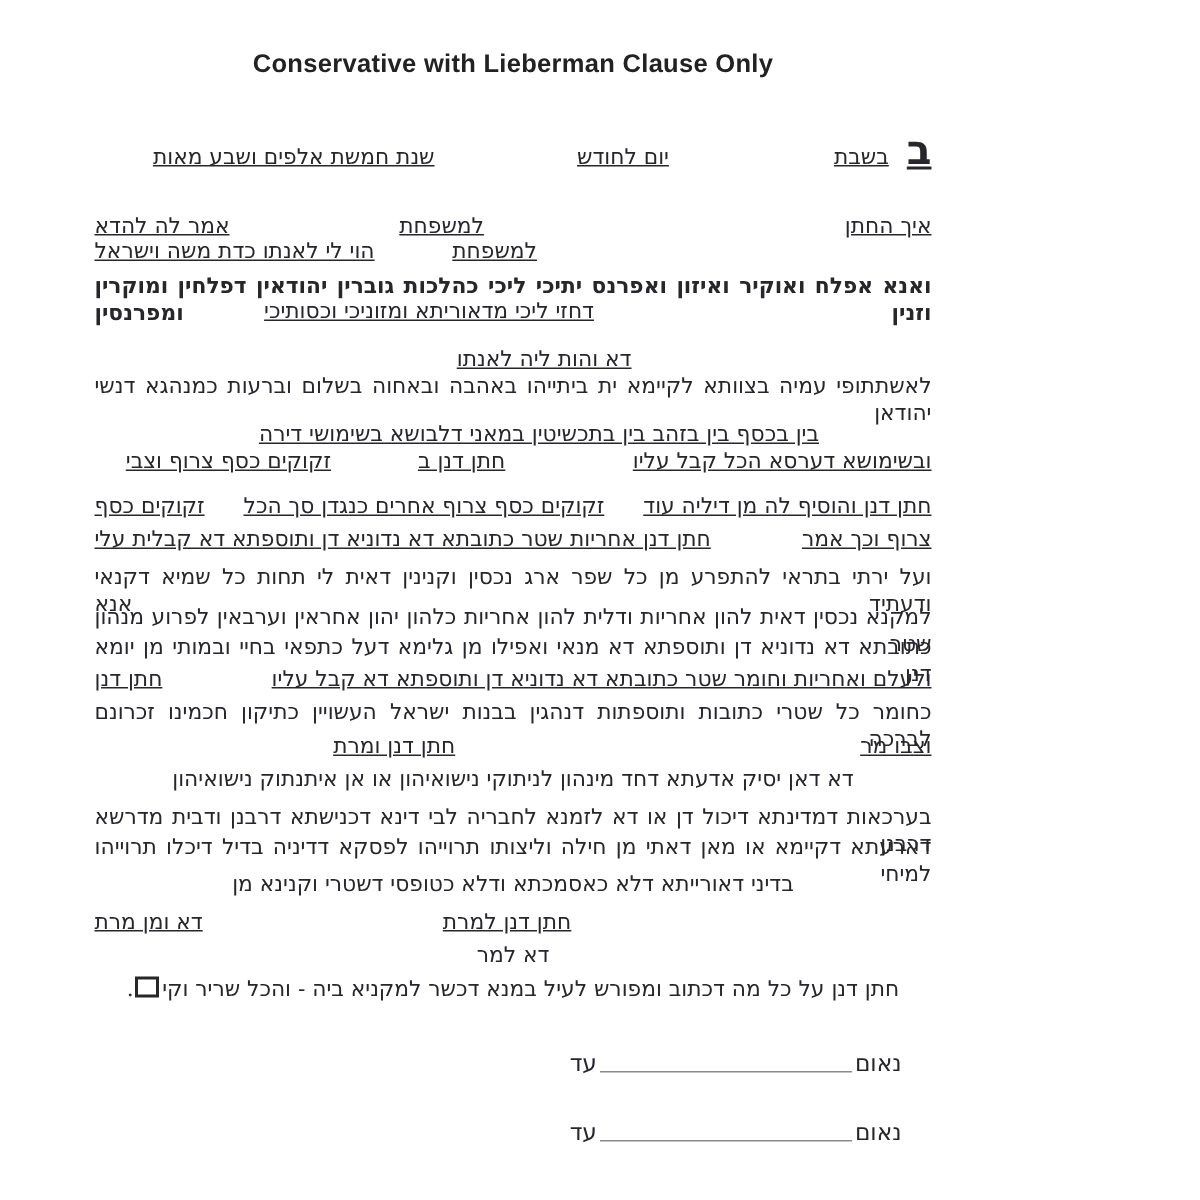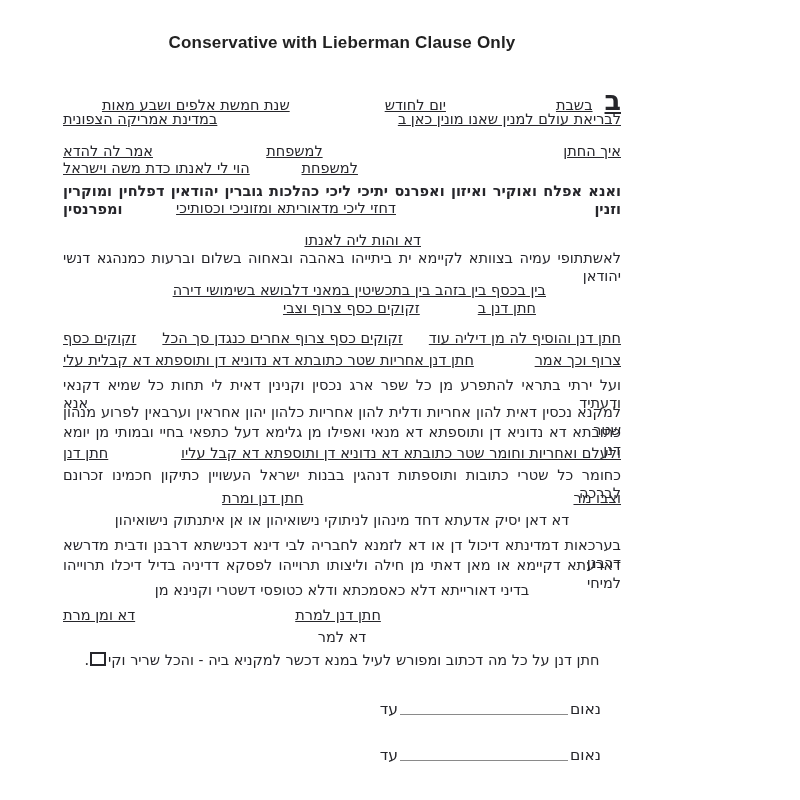--- a/index.html
+++ b/index.html
@@ -44,7 +44,6 @@
       <div class="line fields" style="top: 110px;">
         <span class="seg">לבריאת עולם למנין שאנו מונין כאן ב</span>
         <span class="blank" style="width: 185px;"></span>
-        <span class="seg">במדינת אמריקה הצפונית</span>
       </div>
       <div class="line fields" style="top: 142px;">
         <span class="seg">איך החתן</span>

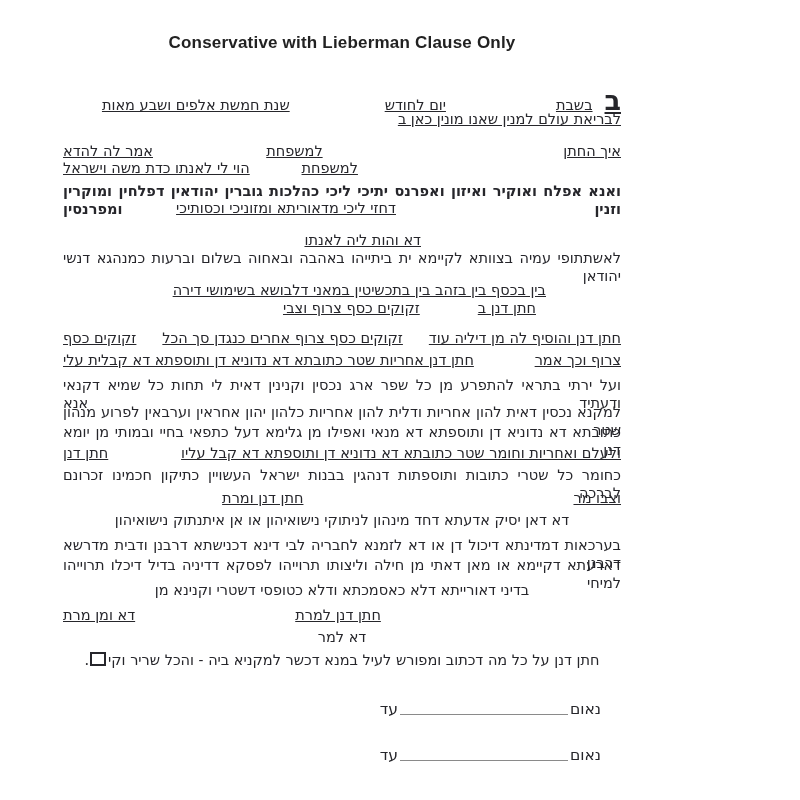--- a/index.html
+++ b/index.html
@@ -42,7 +42,6 @@
         <span class="seg">שנת חמשת אלפים ושבע מאות</span>
       </div>
       <div class="line fields" style="top: 110px;">
-        <span class="seg">לבריאת עולם למנין שאנו מונין כאן ב</span>
         <span class="blank" style="width: 185px;"></span>
       </div>
       <div class="line fields" style="top: 142px;">

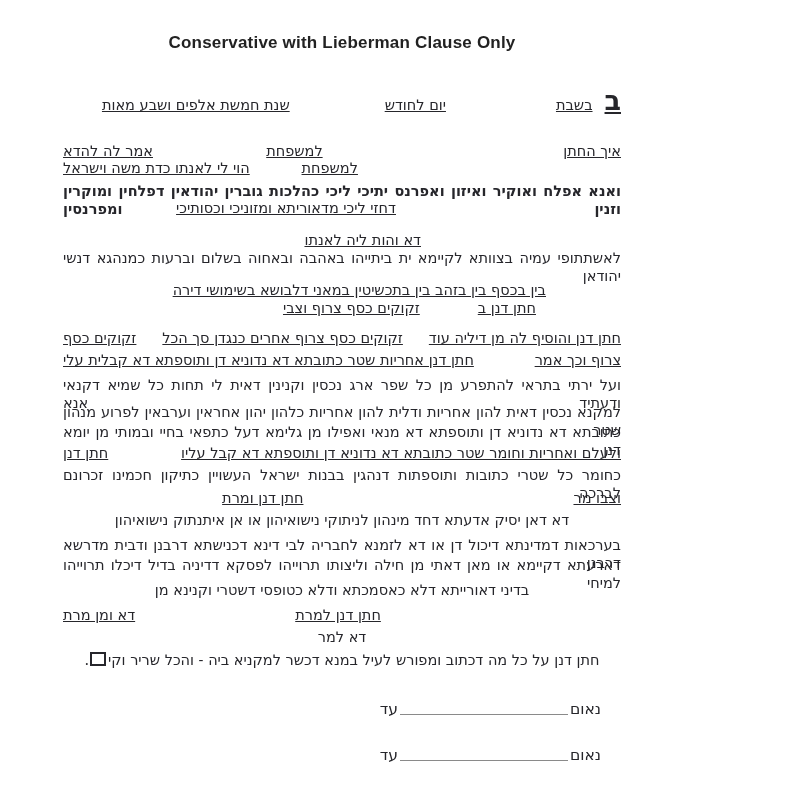--- a/index.html
+++ b/index.html
@@ -72,6 +72,7 @@
         <span class="seg">בין בכסף בין בזהב בין בתכשיטין במאני דלבושא בשימושי דירה</span>
       </div>
       <div class="line fields" style="top: 299px;">
+        <span class="seg">ובשימושא דערסא הכל קבל עליו</span>
         <span class="blank" style="width: 85px;"></span>
         <span class="seg">חתן דנן ב</span>
         <span class="blank" style="width: 58px;"></span>

